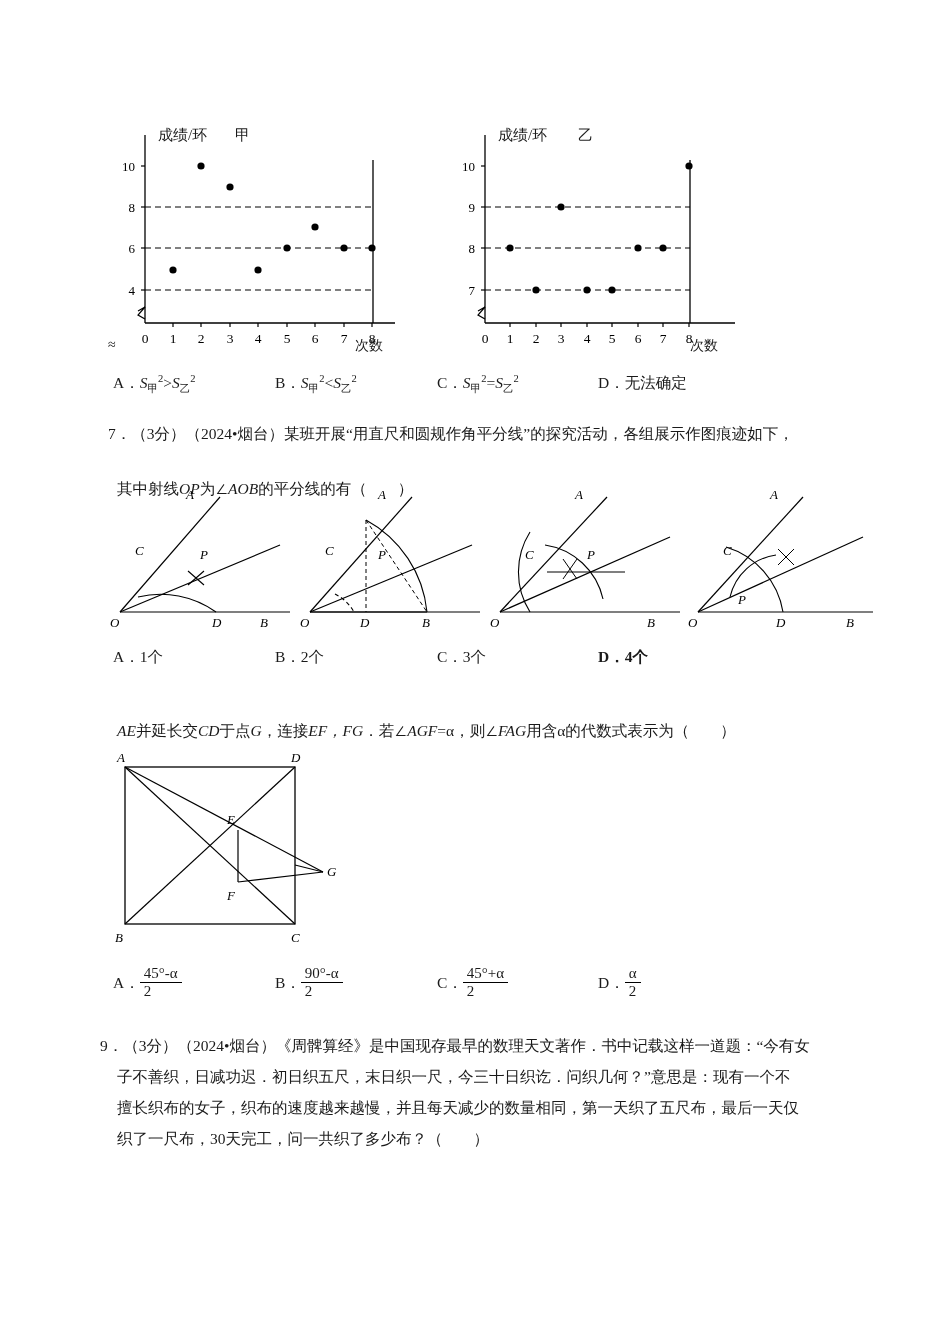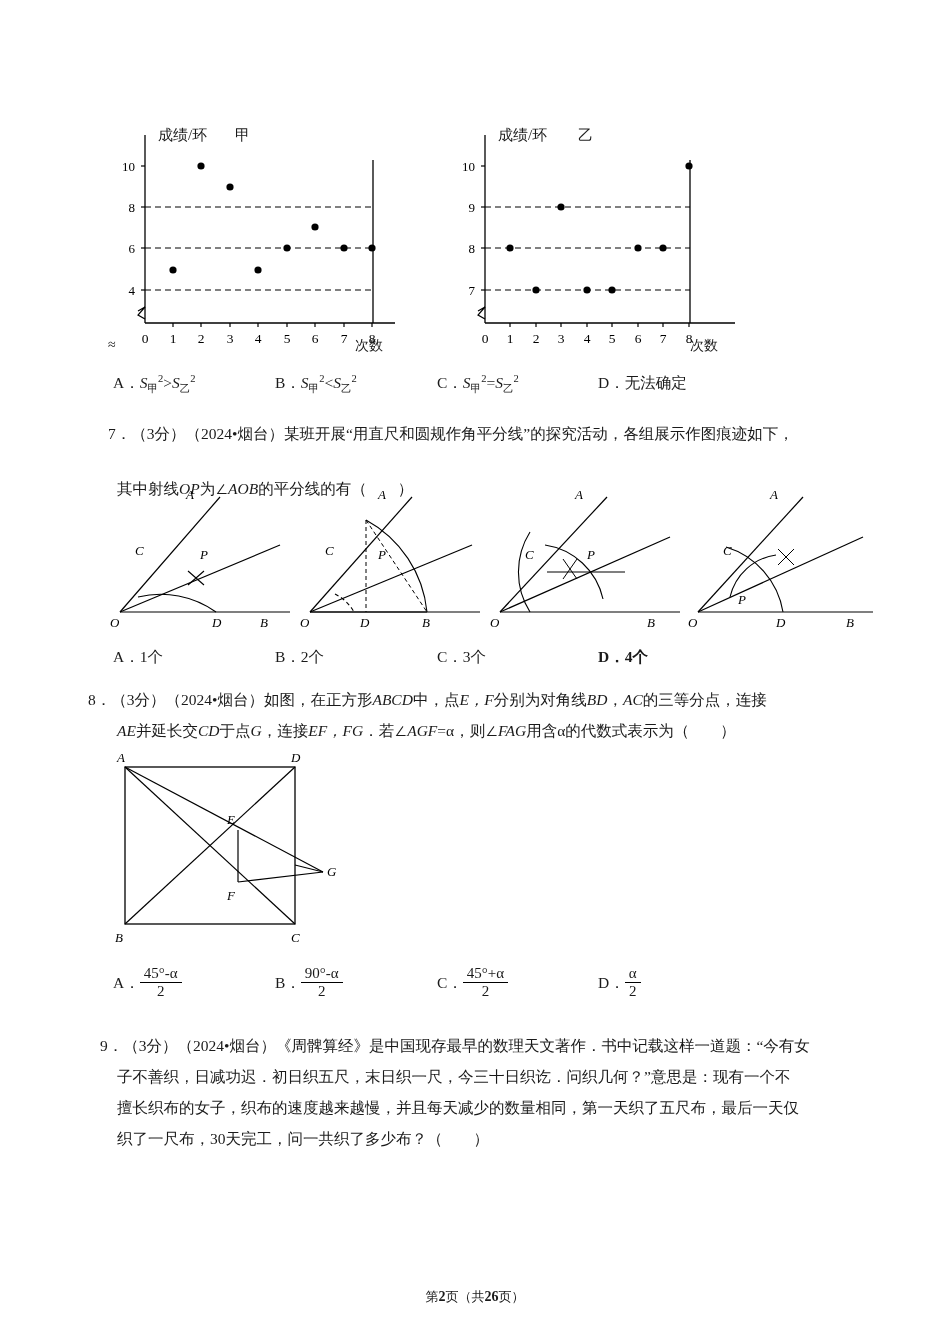--- a/index.html
+++ b/index.html
@@ -233,9 +233,6 @@
   <div class="opt-row" style="left:437px;top:647px;">C．3个</div>
   <div class="opt-row" style="left:598px;top:647px;font-weight:bold;">D．4个</div>
 
-  <div class="body-line" style="left:88px;top:690px;">
-    <span>8．</span><span>（3分）</span><span>（2024•烟台）</span><span>如图，在正方形</span><span class="ital">ABCD</span><span>中，点</span><span class="ital">E，F</span><span>分别为对角线</span><span class="ital">BD</span><span>，</span><span class="ital">AC</span><span>的三等分点，连接</span>
-  </div>
   <div class="body-line" style="left:117px;top:721px;">
     <span class="ital">AE</span><span>并延长交</span><span class="ital">CD</span><span>于点</span><span class="ital">G</span><span>，连接</span><span class="ital">EF，FG</span><span>．若∠</span><span class="ital">AGF</span><span>=α，则∠</span><span class="ital">FAG</span><span>用含α的代数式表示为（　　）</span>
   </div>

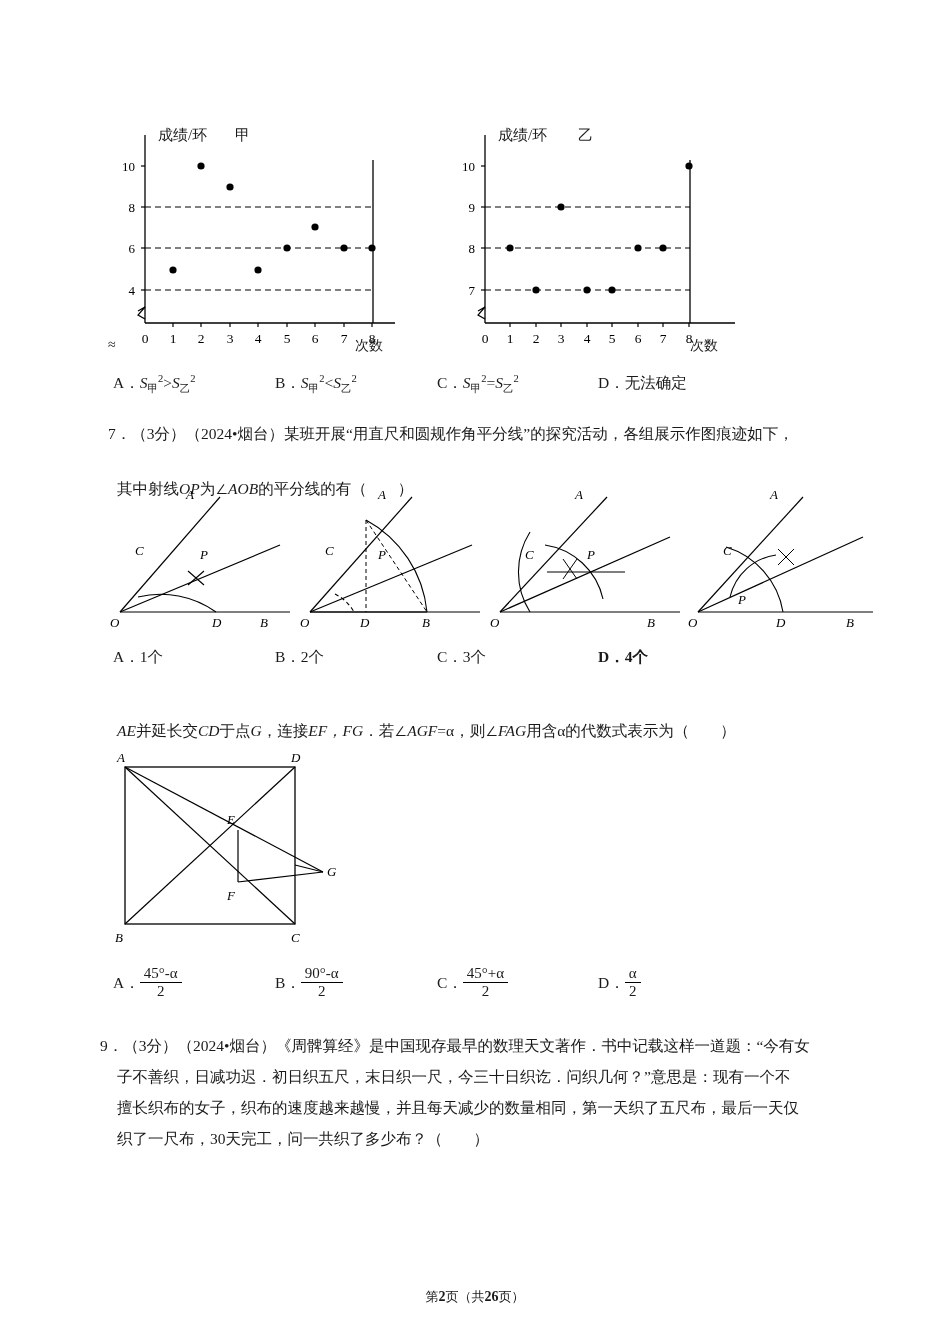--- a/index.html
+++ b/index.html
@@ -29,7 +29,7 @@
   sub { font-size:0.68em; }
 
   .frac {
-    display:inline-block; text-align:center; vertical-align:middle;
+    display:inline-block; vertical-align:middle;
     position:relative; top:-2px;
   }
   .frac .num { display:block; padding:0 4px; font-size:15px; }

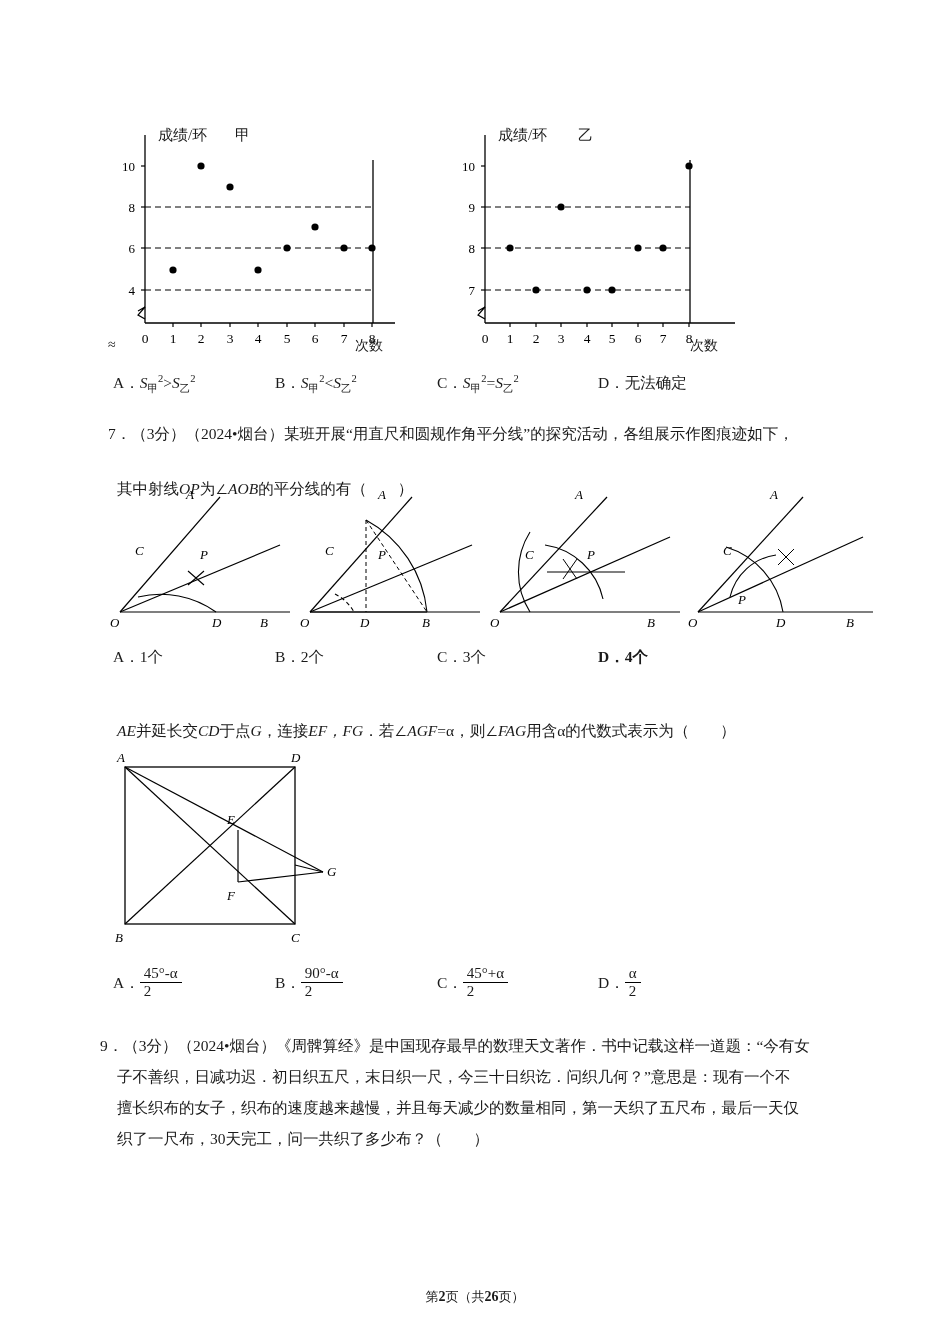--- a/index.html
+++ b/index.html
@@ -280,9 +280,6 @@
   <div class="body-line" style="left:117px;top:1067px;">子不善织，日减功迟．初日织五尺，末日织一尺，今三十日织讫．问织几何？”意思是：现有一个不</div>
   <div class="body-line" style="left:117px;top:1129px;">织了一尺布，30天完工，问一共织了多少布？（　　）</div>
 
-  <div class="footer">
-    <span>第</span><b>2</b><span>页（共</span><b>26</b><span>页）</span>
-  </div>
 
 </div>
 

